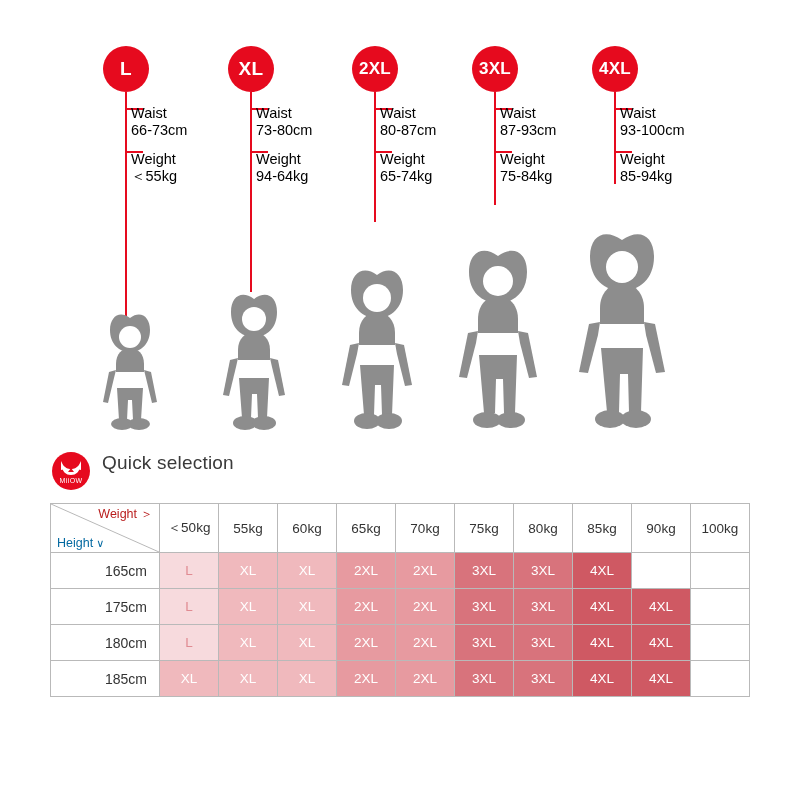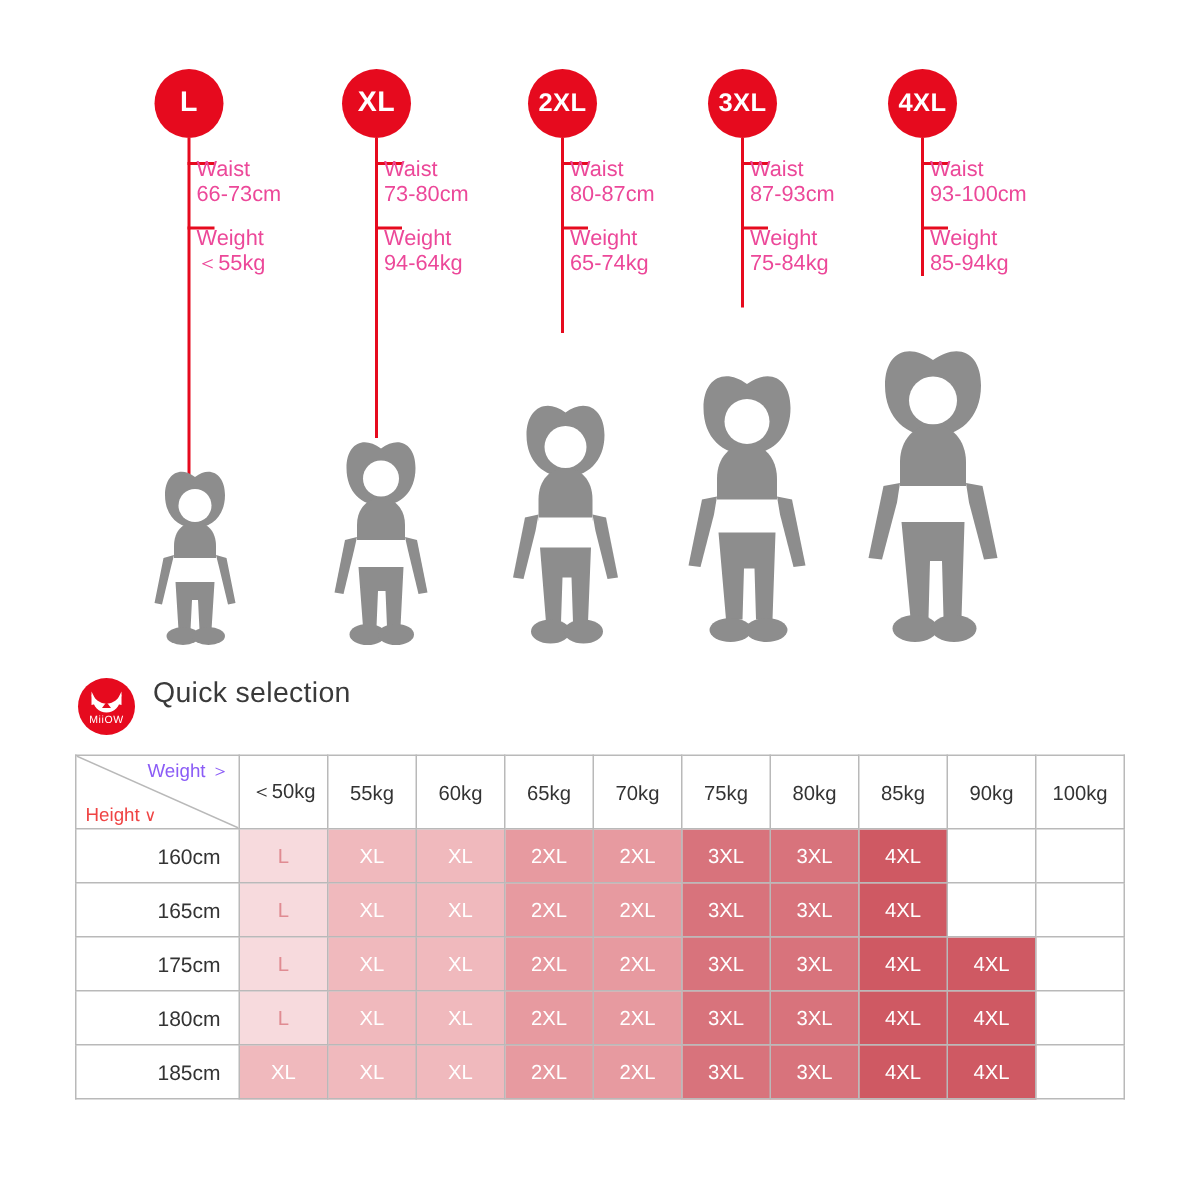--- a/index.html
+++ b/index.html
@@ -53,7 +53,7 @@
   .spec {
     position: absolute;
     font-size: 14.5px;
-    color: #ec4899;
+    color: #000000;
     line-height: 17px;
     white-space: nowrap;
   }

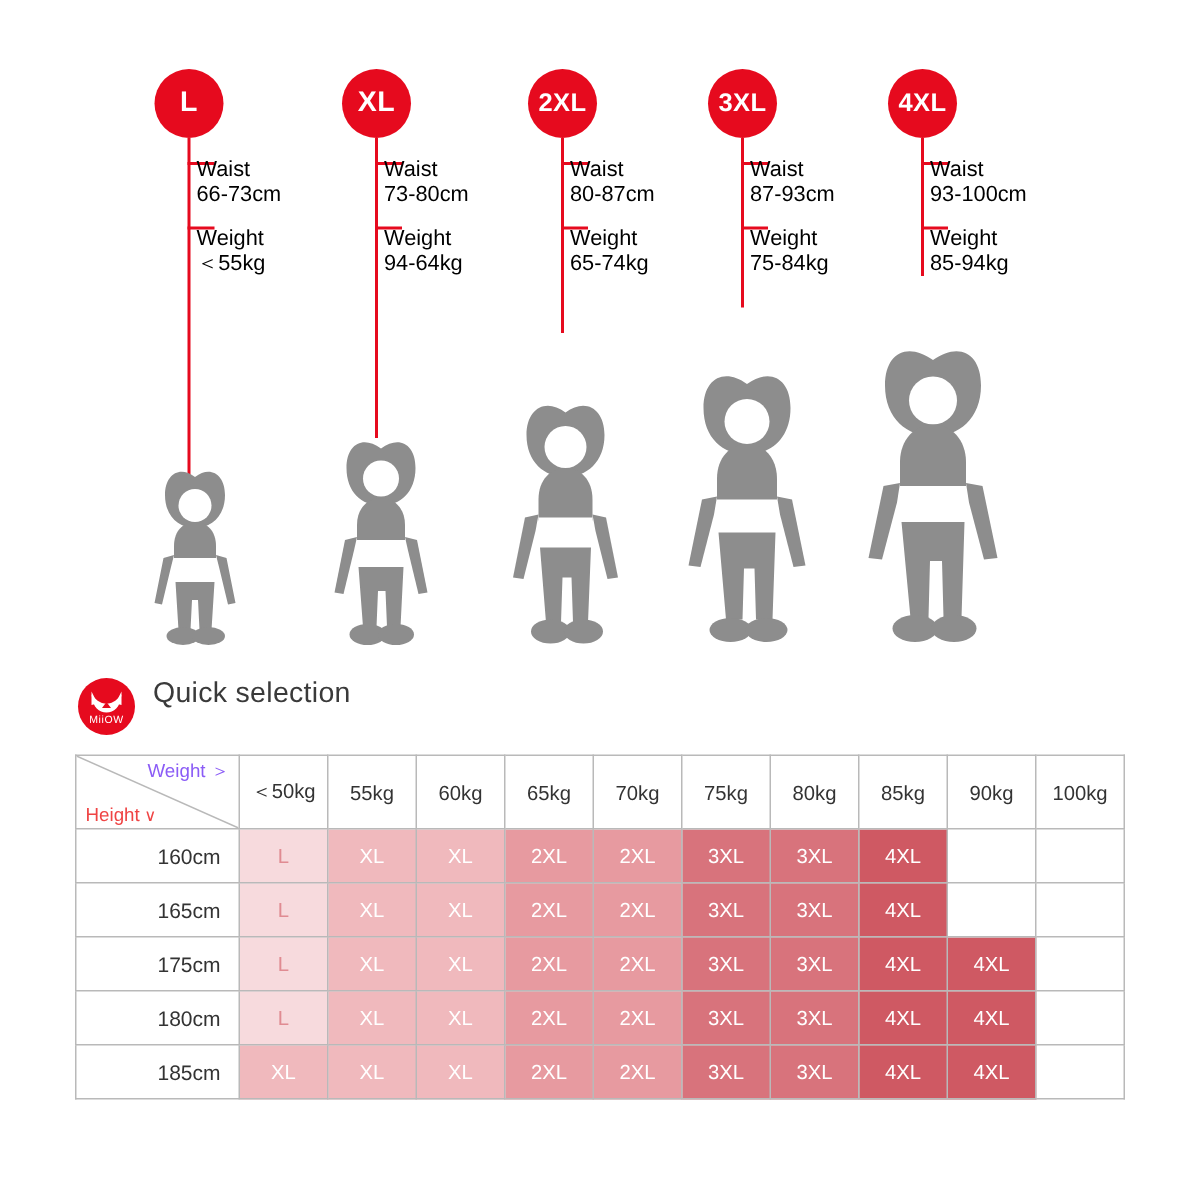--- a/index.html
+++ b/index.html
@@ -144,7 +144,7 @@
     right: 6px;
     top: 2px;
     font-size: 12.5px;
-    color: #8b5cf6;
+    color: #b91c1c;
   }
   .corner-inner .h {
     position: absolute;

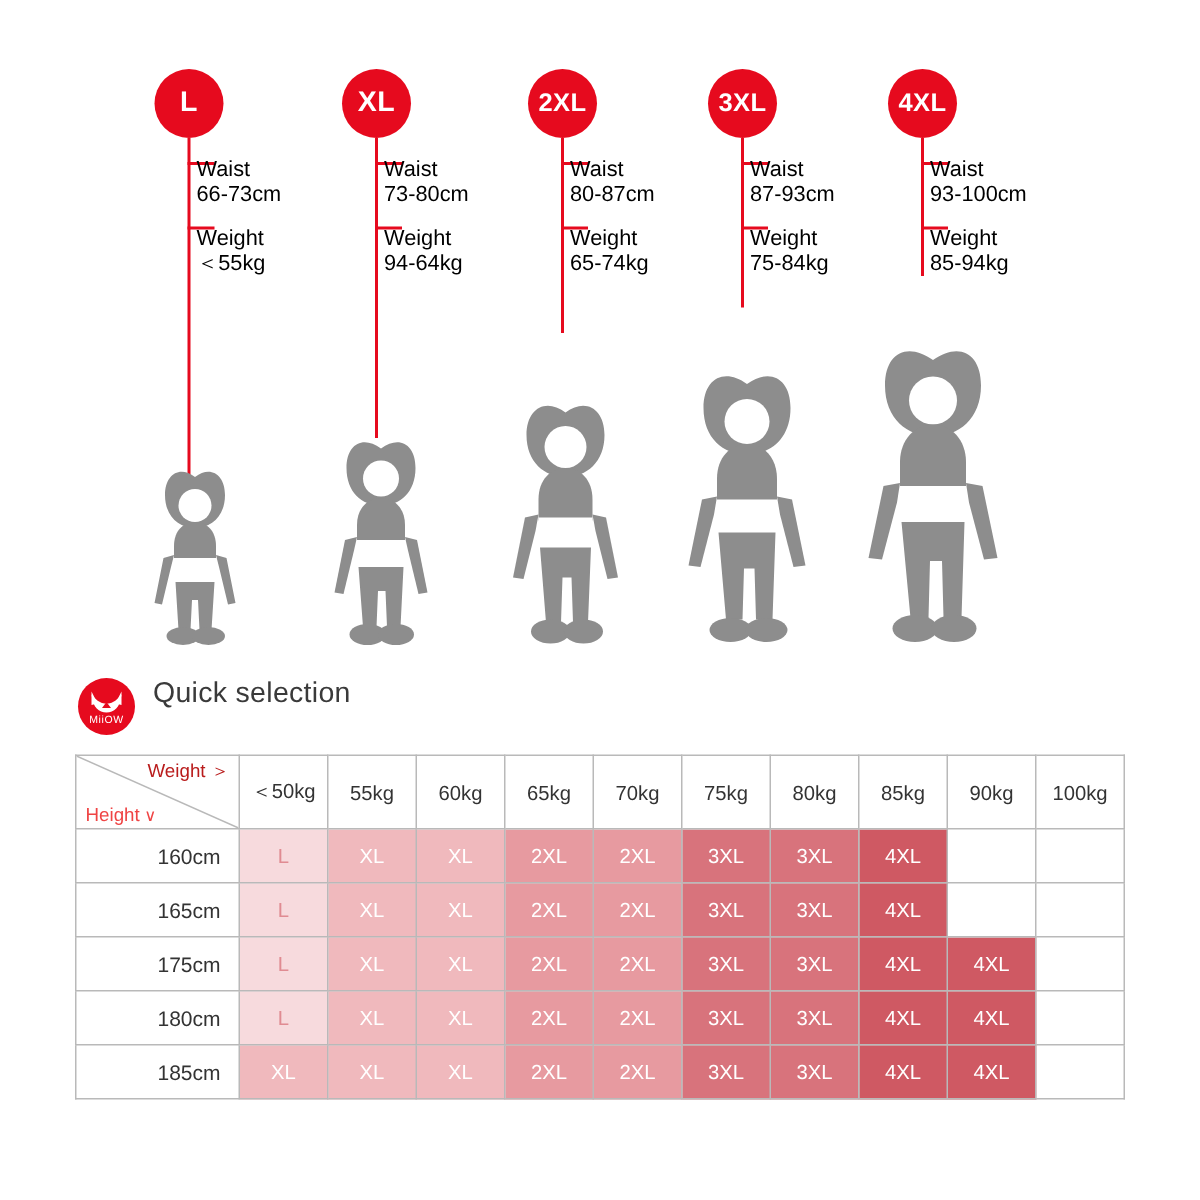--- a/index.html
+++ b/index.html
@@ -151,7 +151,7 @@
     left: 6px;
     bottom: 2px;
     font-size: 12.5px;
-    color: #ef4444;
+    color: #0369a1;
   }
   .arrow { font-size: 11px; }
 </style>

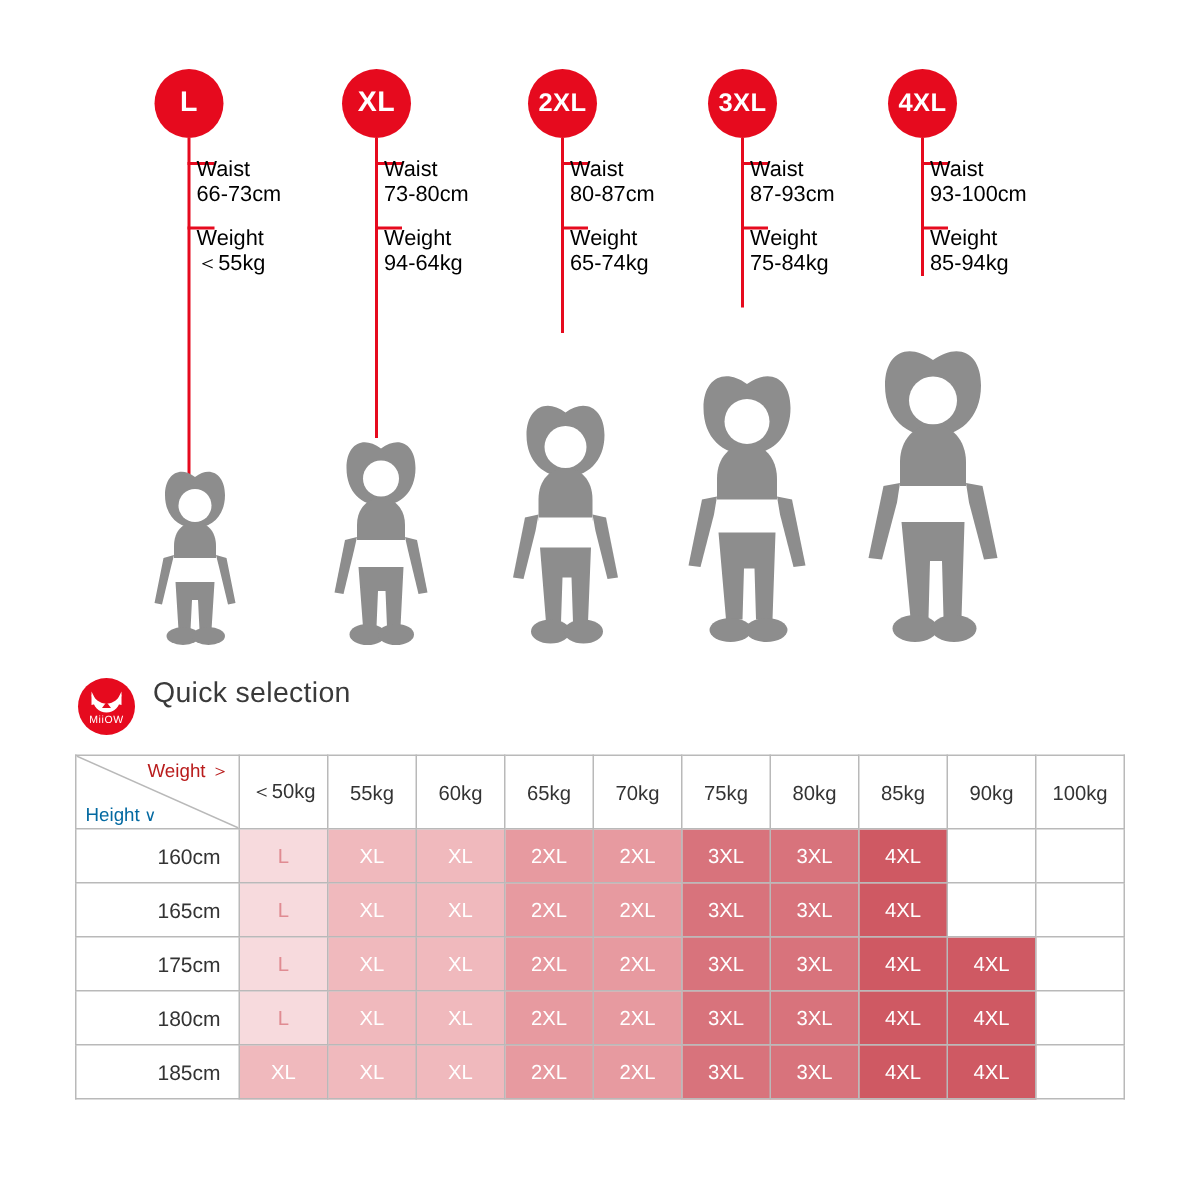--- a/index.html
+++ b/index.html
@@ -354,19 +354,6 @@
     </thead>
     <tbody id="table-body">
         <tr>
-          <td class="hcell">160cm</td>
-          <td class="cell" style="background: rgb(247, 218, 221); color: rgb(224, 139, 146);">L</td>
-          <td class="cell" style="background: rgb(240, 185, 189); color: rgb(255, 255, 255);">XL</td>
-          <td class="cell" style="background: rgb(240, 185, 189); color: rgb(255, 255, 255);">XL</td>
-          <td class="cell" style="background: rgb(231, 154, 160); color: rgb(255, 255, 255);">2XL</td>
-          <td class="cell" style="background: rgb(231, 154, 160); color: rgb(255, 255, 255);">2XL</td>
-          <td class="cell" style="background: rgb(216, 115, 124); color: rgb(255, 255, 255);">3XL</td>
-          <td class="cell" style="background: rgb(216, 115, 124); color: rgb(255, 255, 255);">3XL</td>
-          <td class="cell" style="background: rgb(207, 89, 99); color: rgb(255, 255, 255);">4XL</td>
-          <td class="cell" style="background: rgb(255, 255, 255); color: rgb(255, 255, 255);"></td>
-          <td class="cell" style="background: rgb(255, 255, 255); color: rgb(255, 255, 255);"></td>
-        </tr>
-        <tr>
           <td class="hcell">165cm</td>
           <td class="cell" style="background: rgb(247, 218, 221); color: rgb(224, 139, 146);">L</td>
           <td class="cell" style="background: rgb(240, 185, 189); color: rgb(255, 255, 255);">XL</td>

